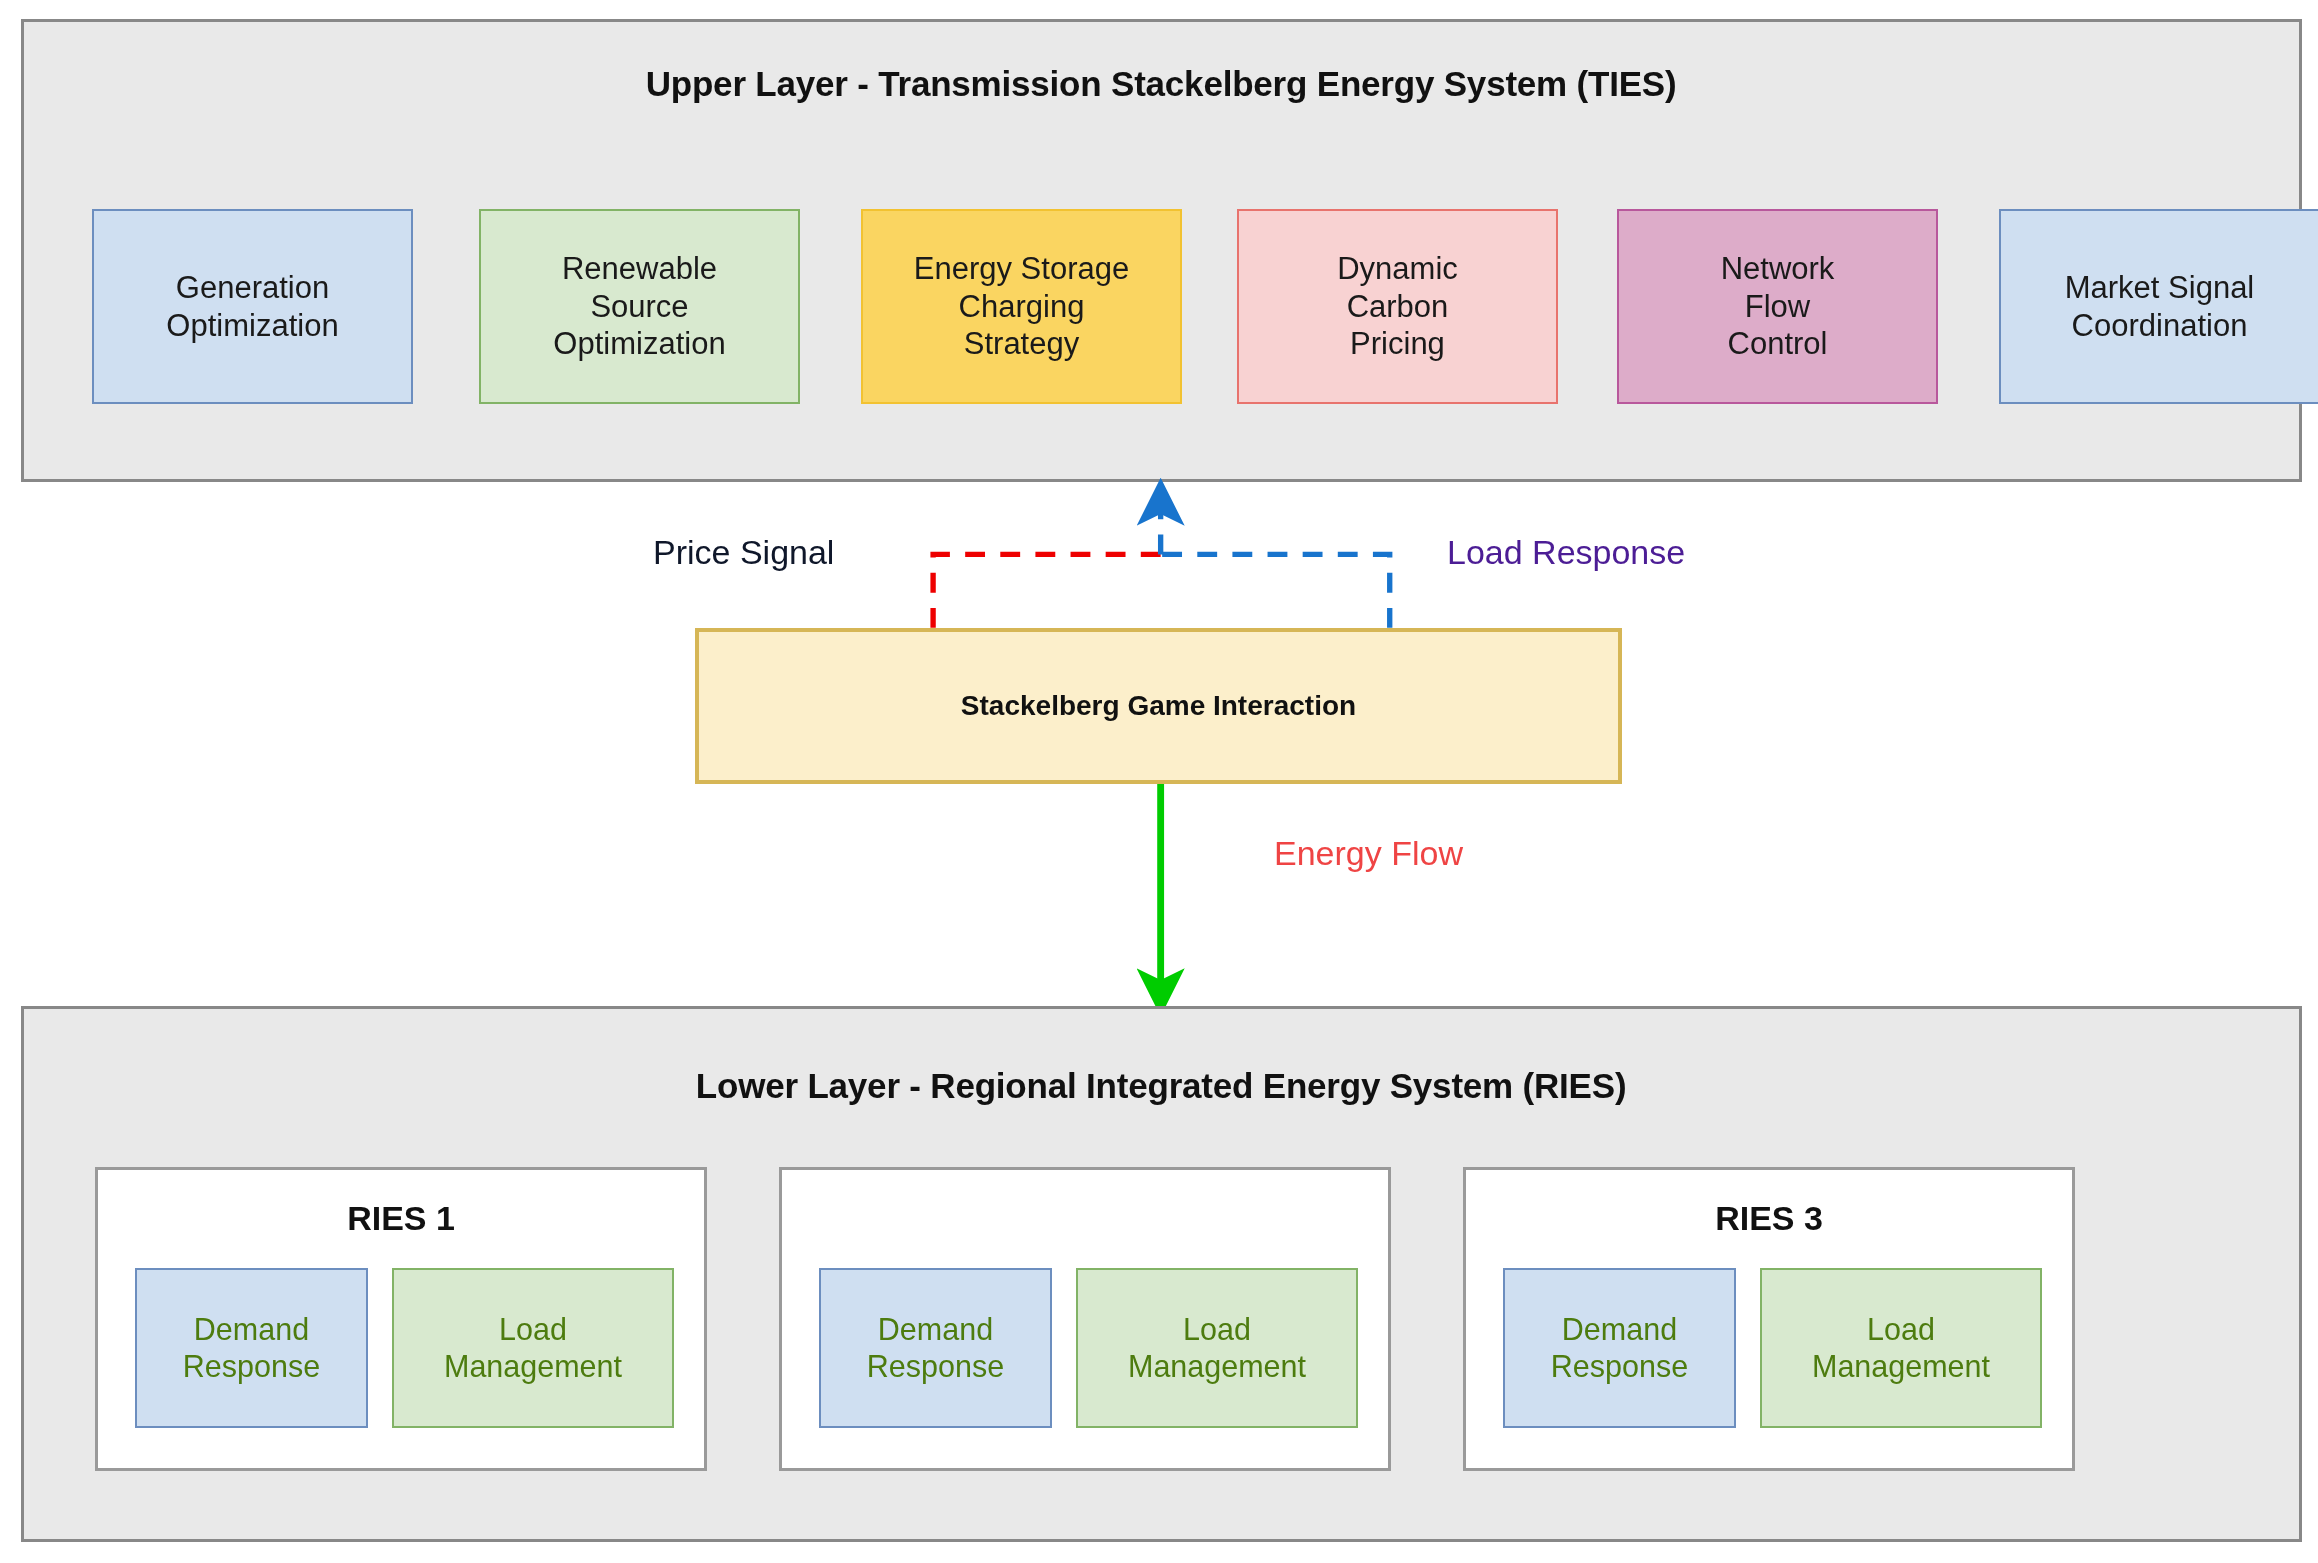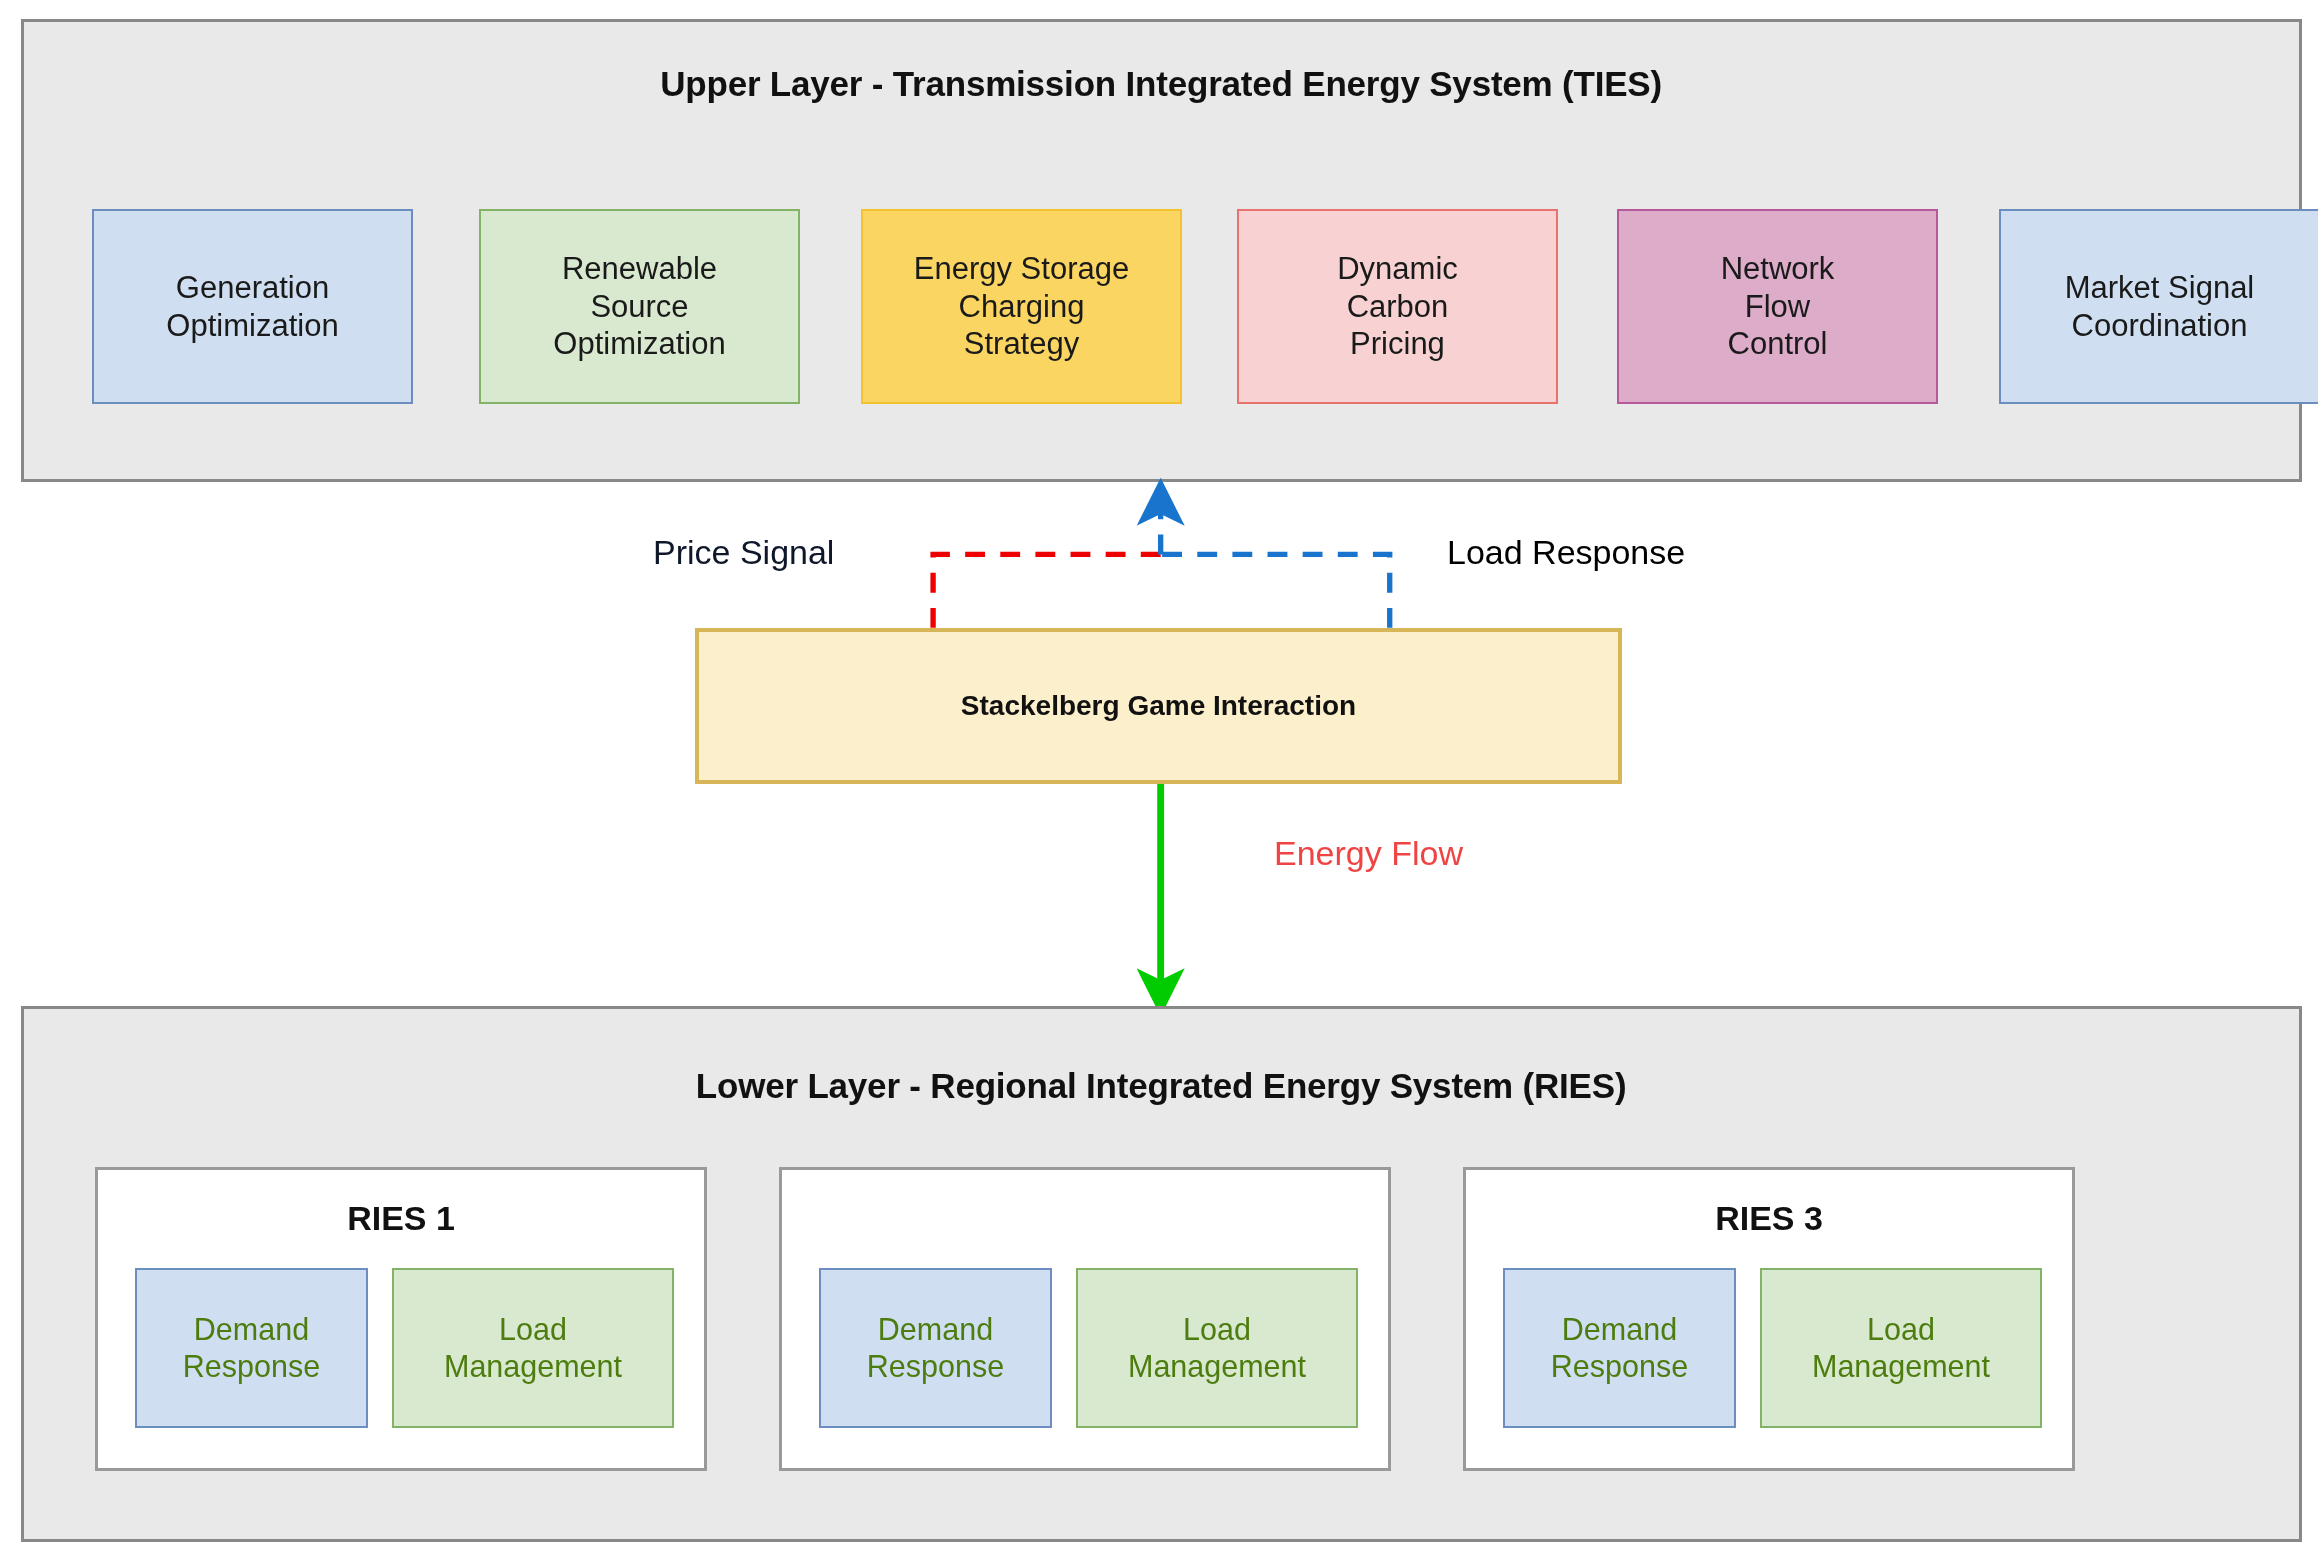--- a/index.html
+++ b/index.html
@@ -151,7 +151,7 @@
 <div id="canvas">
 
   <div id="upper-panel" class="layer-panel">
-    <div id="upper-title" class="layer-title">Upper Layer - Transmission Integrated Energy System (TIES)</div>
+    <div id="upper-title" class="layer-title">Upper Layer - Transmission Stackelberg Energy System (TIES)</div>
   </div>
 
   <div id="mod-generation" class="module m-blue">

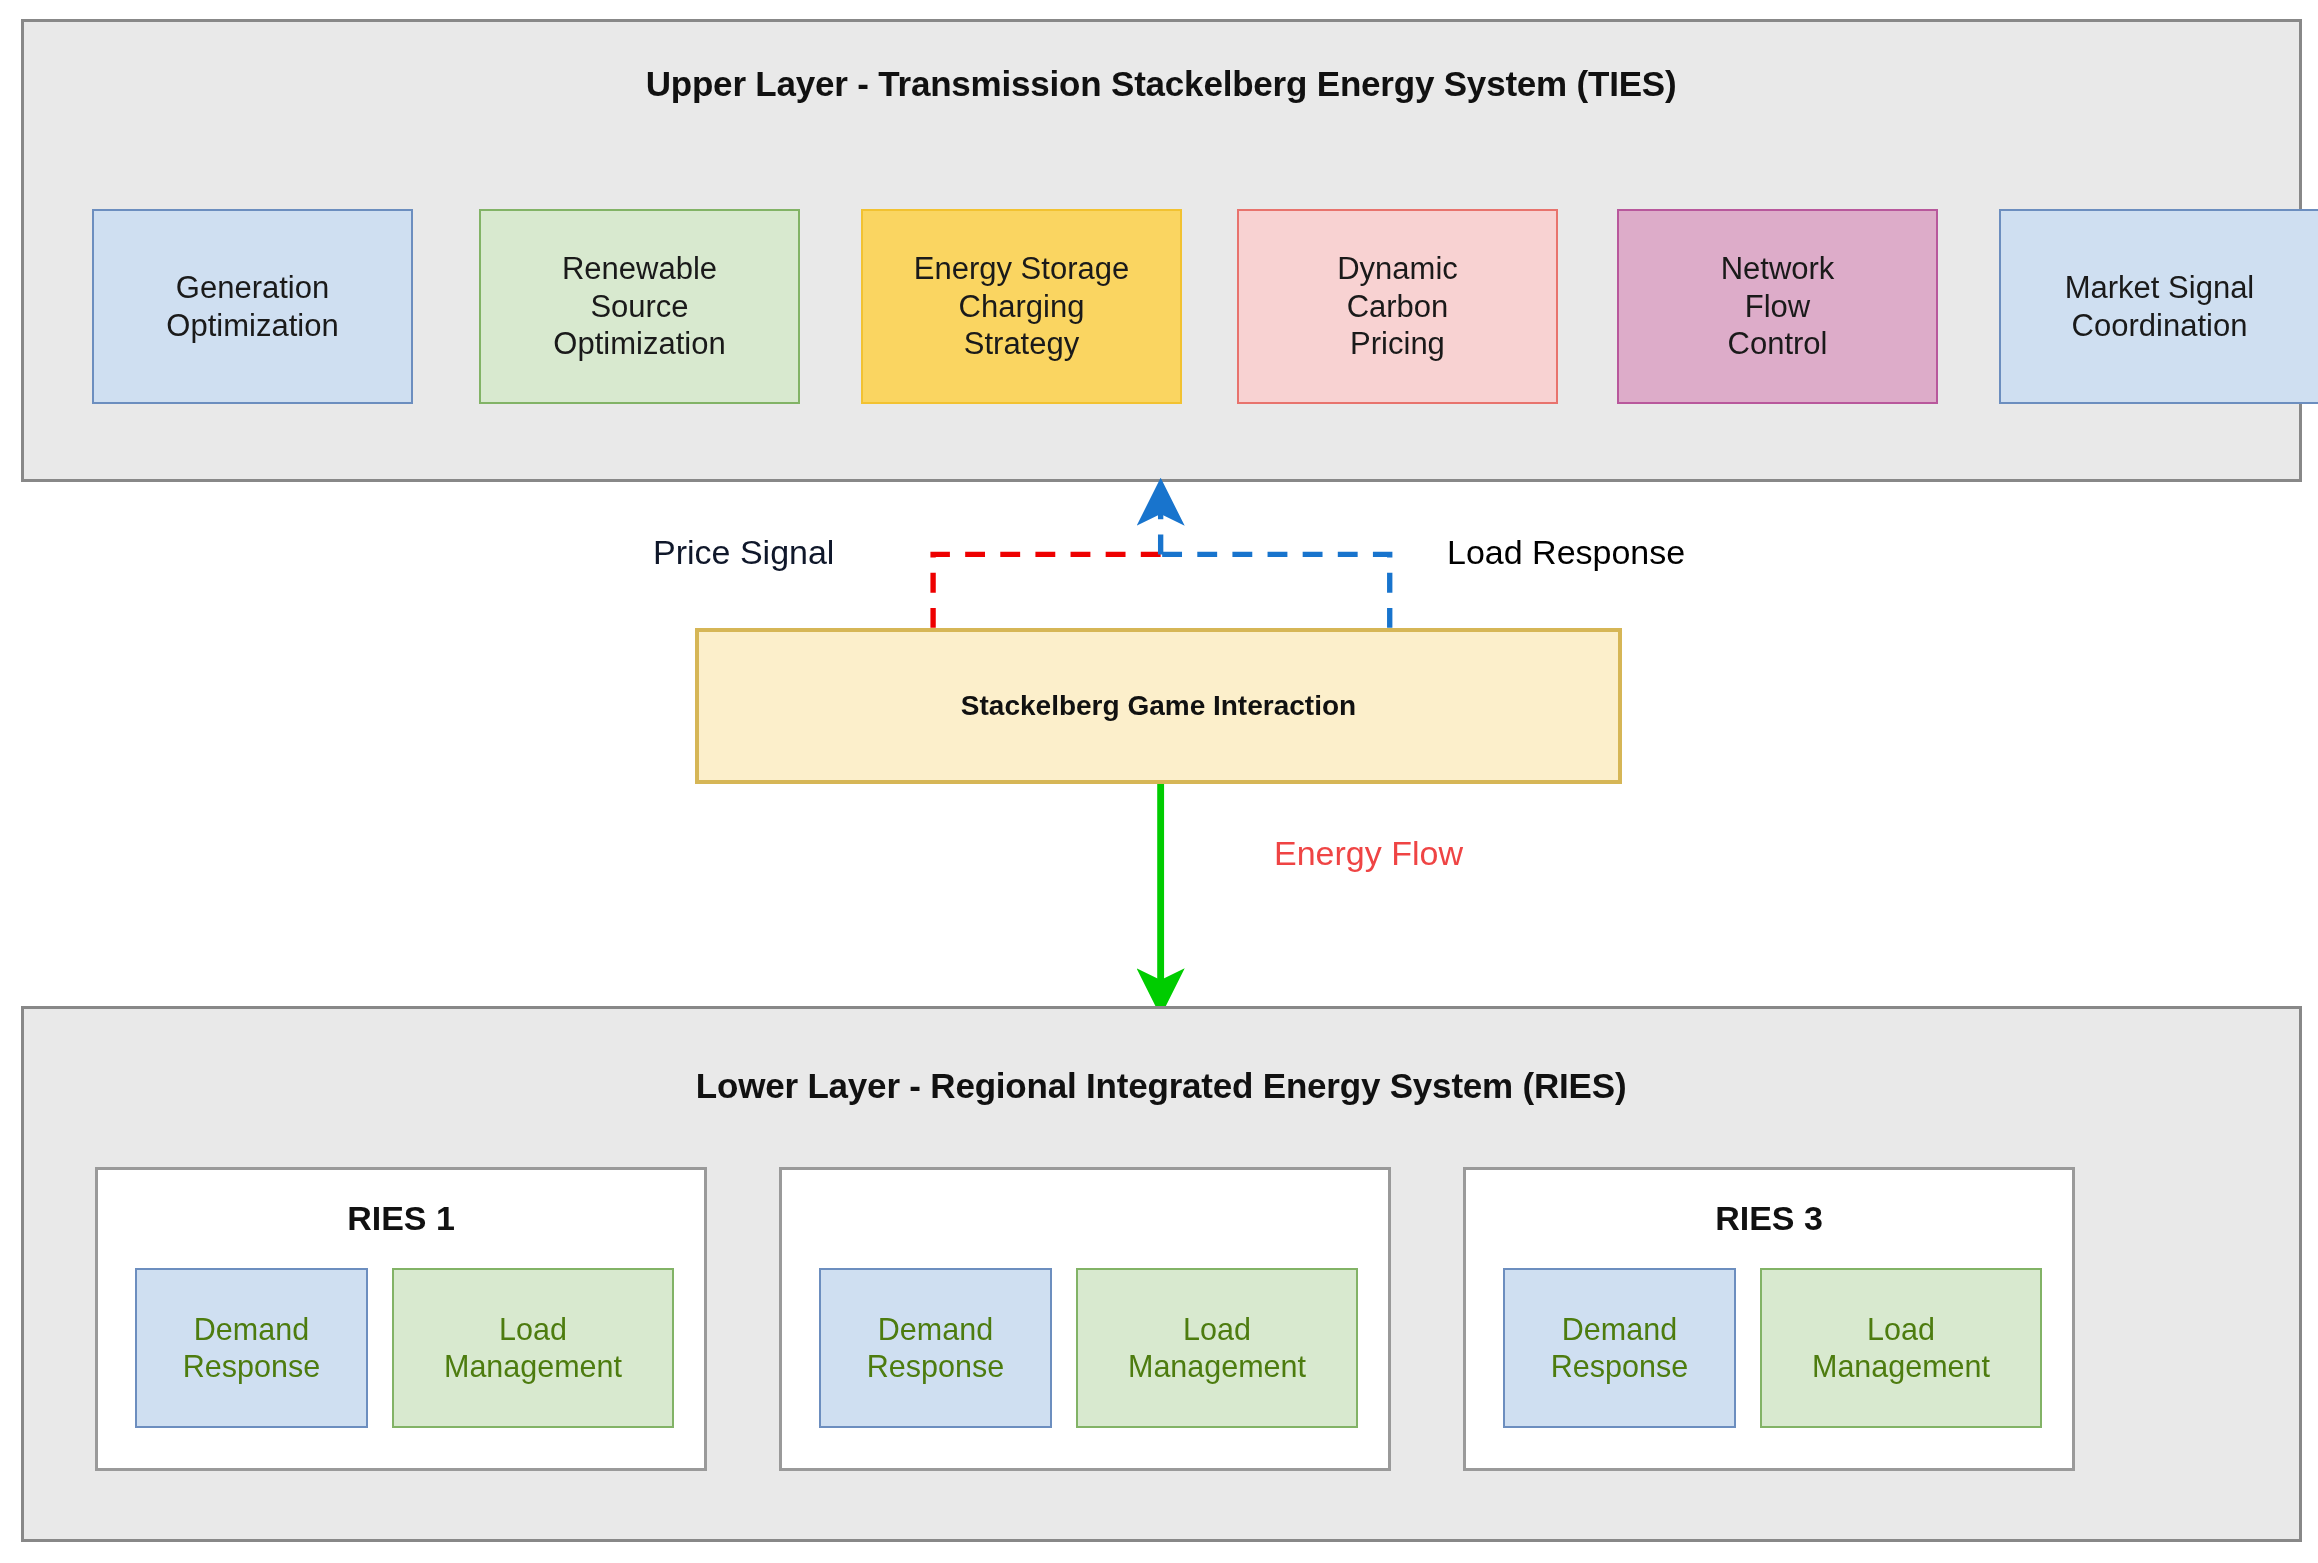--- a/index.html
+++ b/index.html
@@ -102,7 +102,7 @@
     white-space: nowrap;
   }
   #label-price   { left: 653px;  top: 533px; color: #0f172a; }
-  #label-load    { left: 1447px; top: 533px; color: #000000; }
+  #label-load    { left: 1447px; top: 533px; color: #4c1d95; }
   #label-energy  { left: 1258px; top: 834px; color: #ef4444; margin-left: 16px; }
 
   

